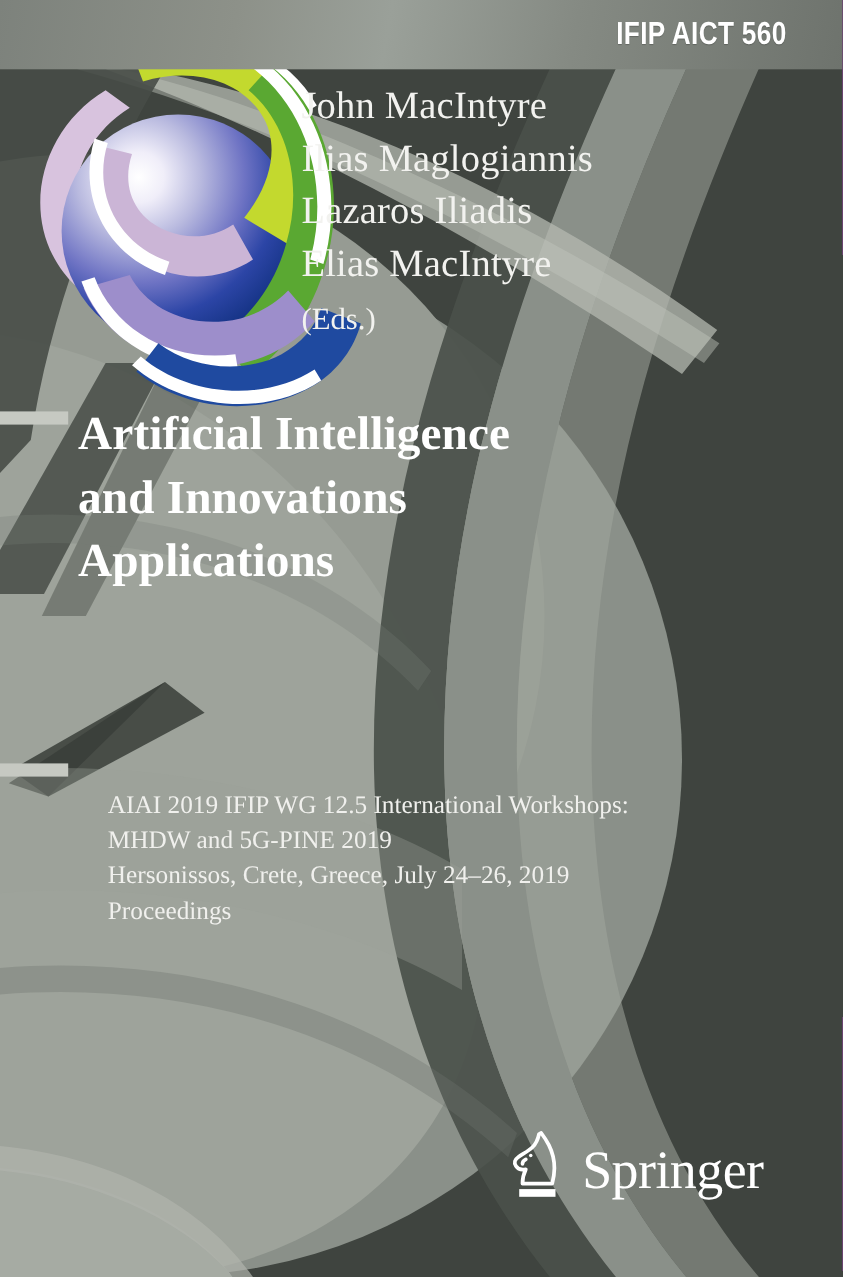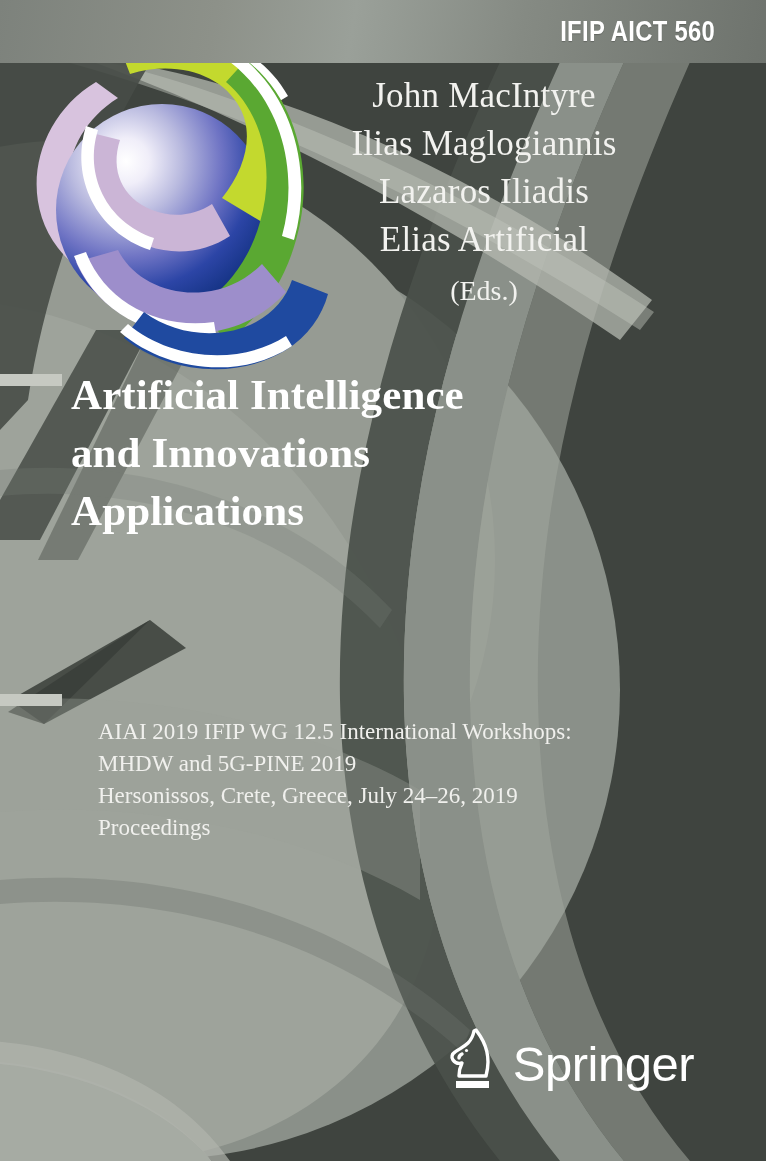--- a/index.html
+++ b/index.html
@@ -49,7 +49,7 @@
     position:absolute;
     right:72px; top:72px;
     width:420px;
-    text-align:center;
+    text-align:left;
     z-index:7;
   }
   .editor-line {

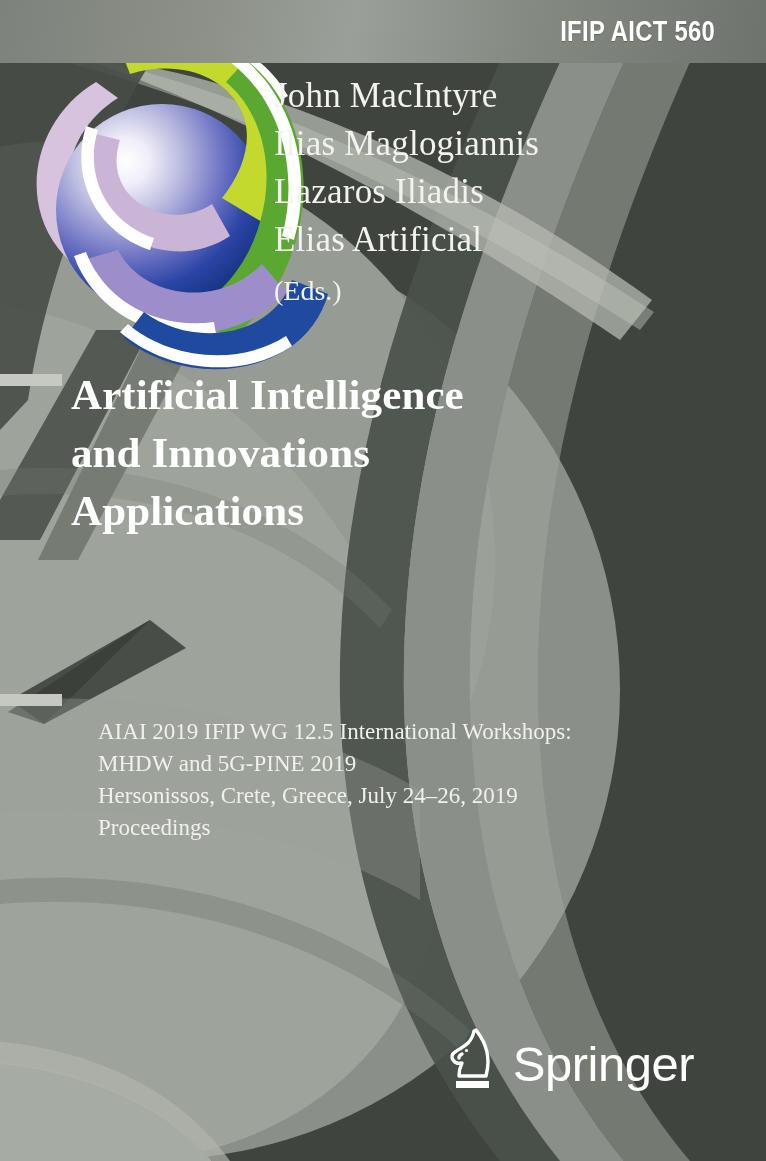--- a/index.html
+++ b/index.html
@@ -228,7 +228,7 @@
     <div class="editor-line">John MacIntyre</div>
     <div class="editor-line">Ilias Maglogiannis</div>
     <div class="editor-line">Lazaros Iliadis</div>
-    <div class="editor-line">Elias Artificial</div>
+    <div class="editor-line">Elias MacIntyre</div>
     <div class="eds-line">(Eds.)</div>
   </div>
 

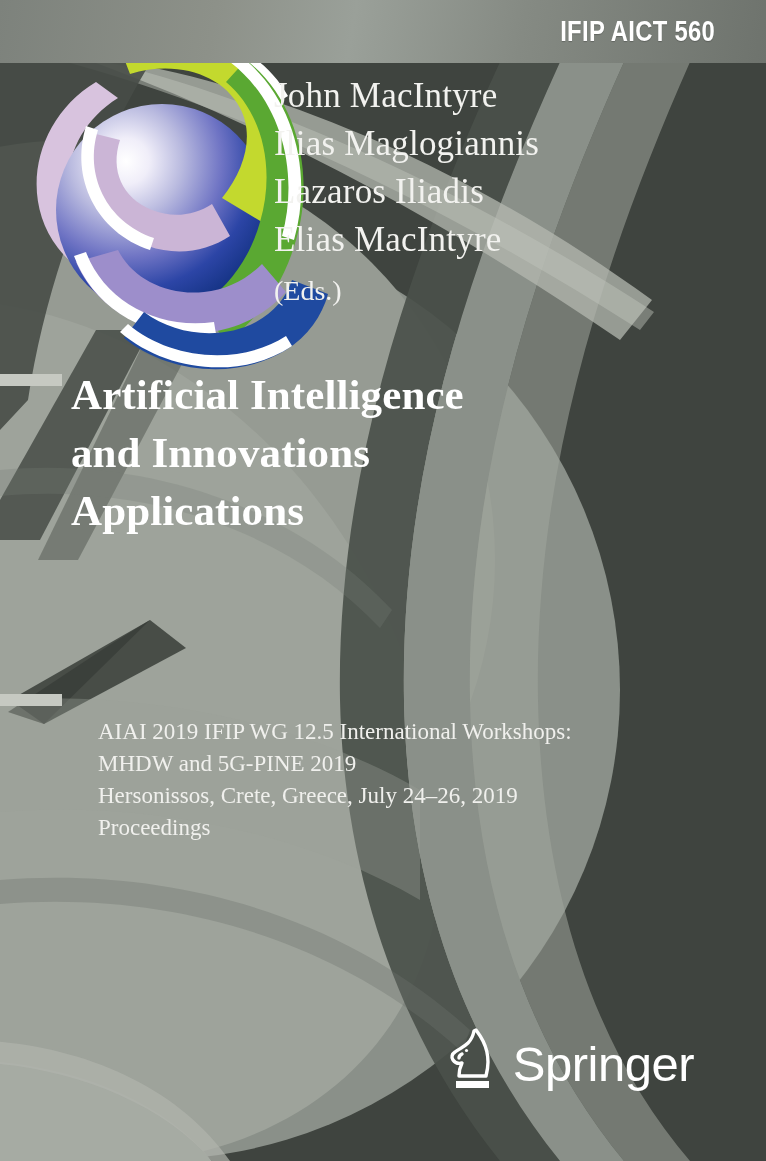--- a/index.html
+++ b/index.html
@@ -111,7 +111,7 @@
   .springer-knight { width:52px; height:72px; display:block; }
   .springer-word {
     color:#ffffff;
-    font-family:Liberation Sans, sans-serif;
+    font-family:Liberation Serif, serif;
     font-size:49px;
     line-height:52px;
     letter-spacing:-0.5px;

